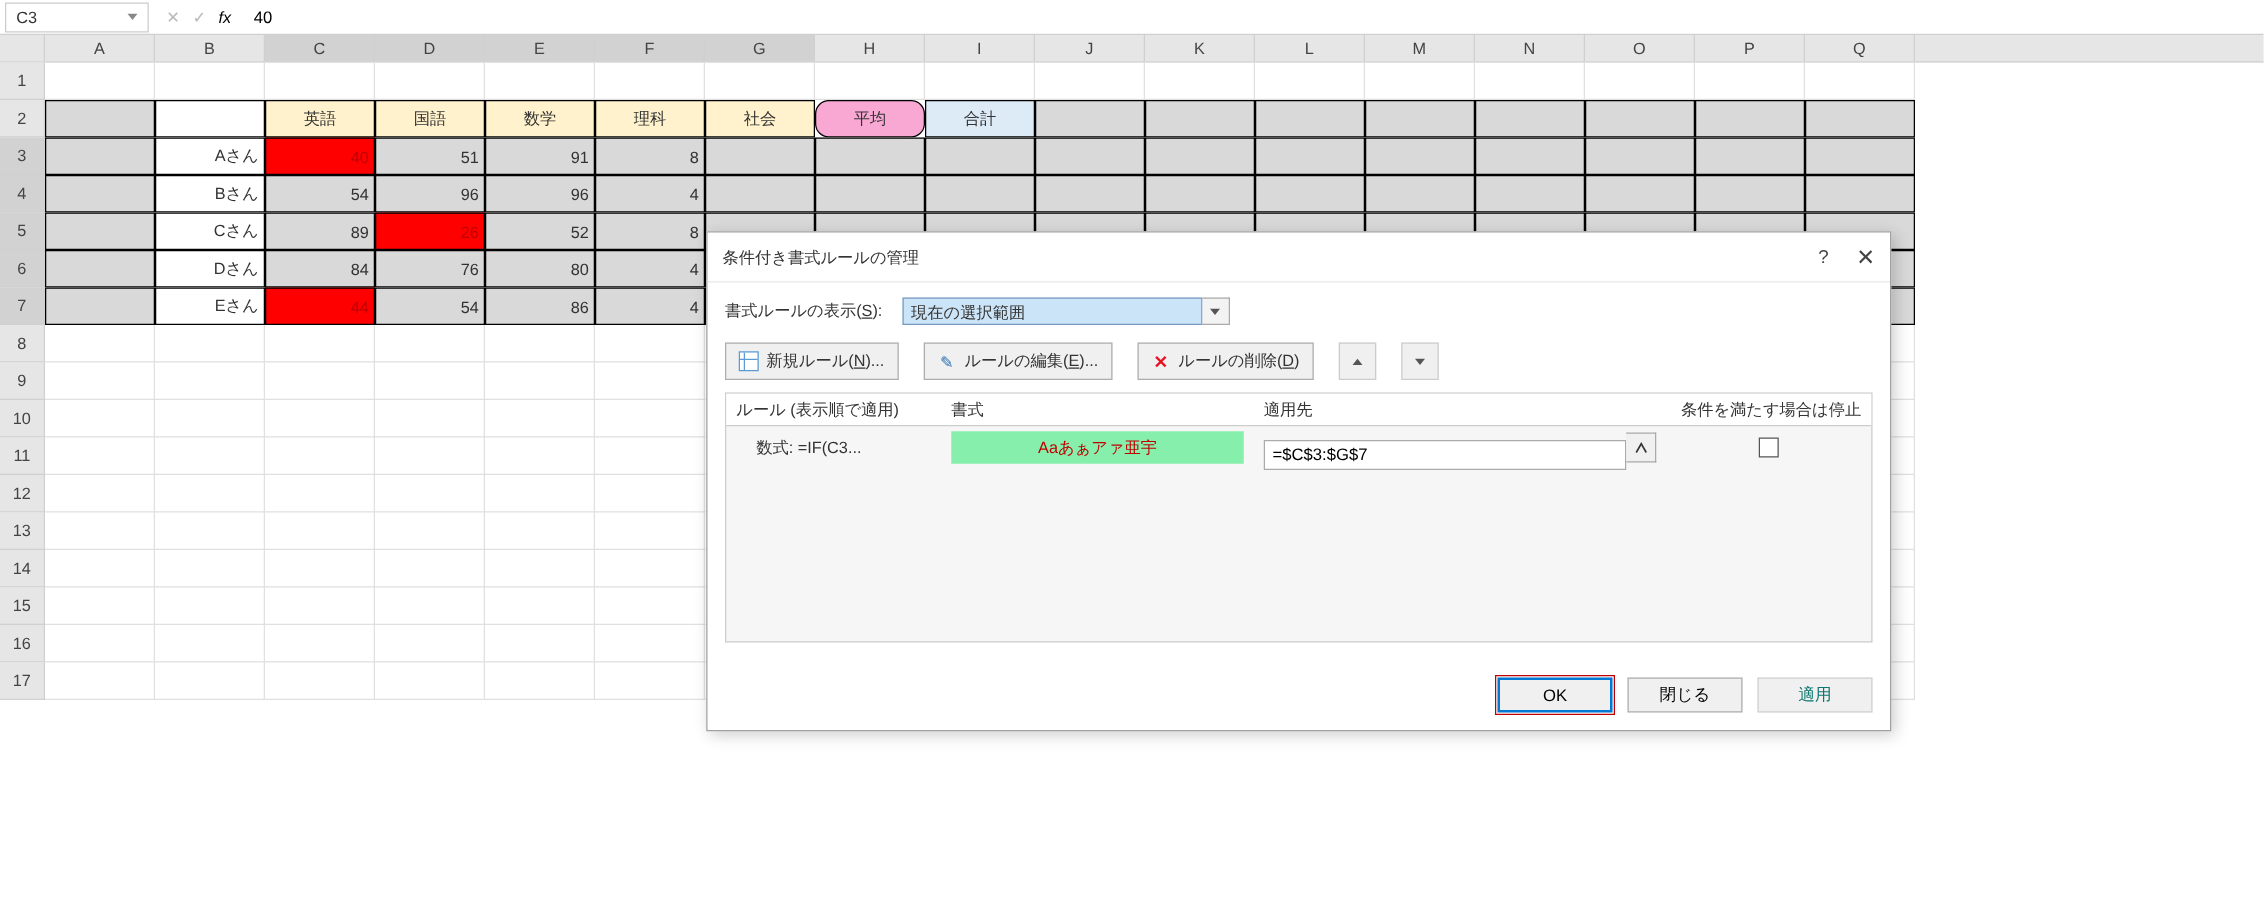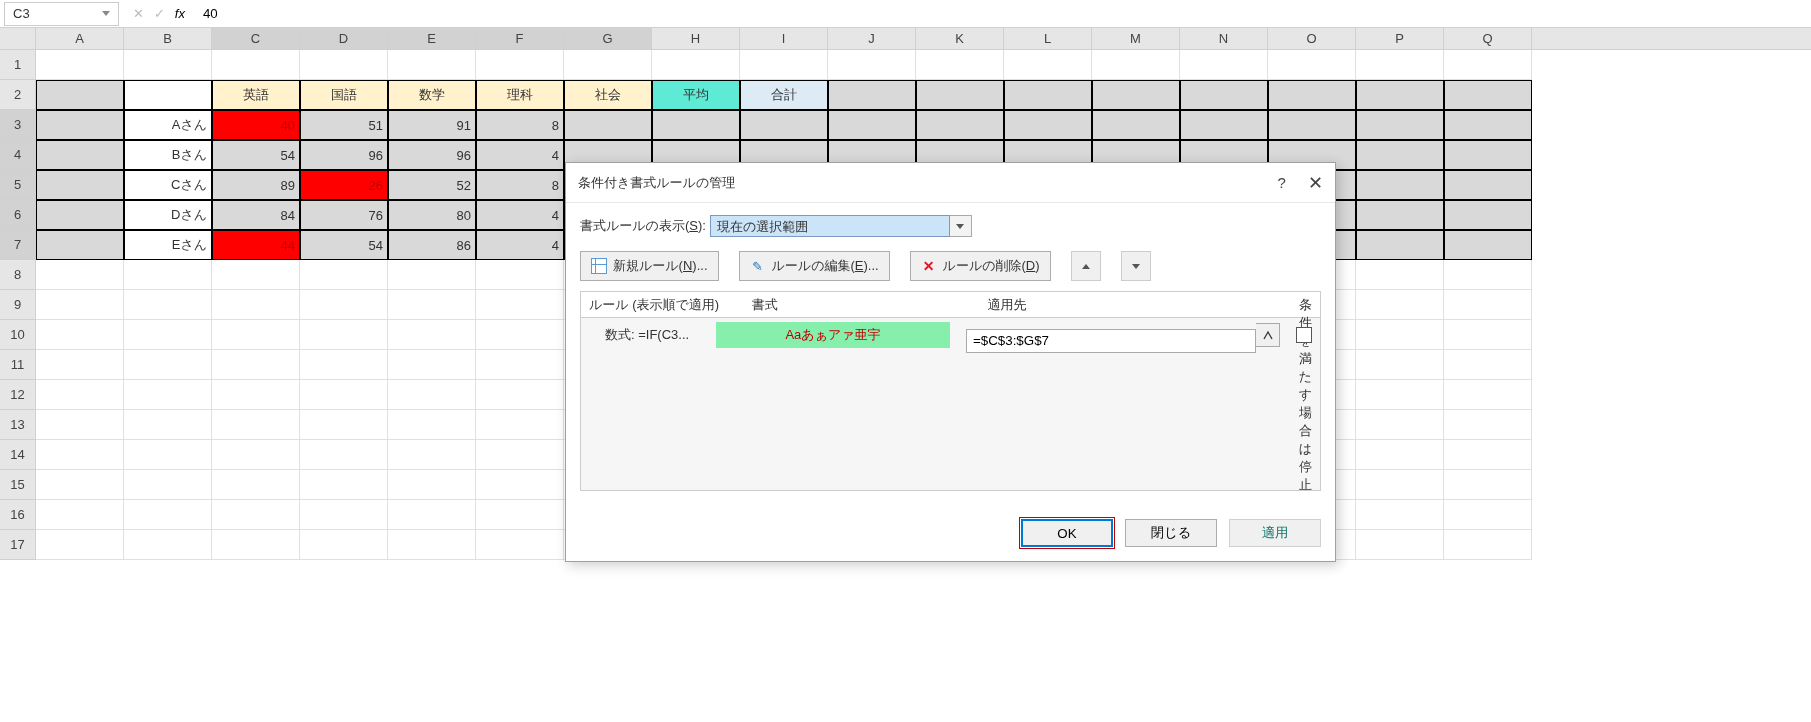--- a/index.html
+++ b/index.html
@@ -27,7 +27,7 @@
 .tbl .cell { border: 1px solid #000; background: #d9d9d9; justify-content: flex-end; }
 .tbl .name-cell { background: #fff; justify-content: flex-end; }
 .tbl .shead { background: #fff2cc; justify-content: center; }
-.tbl .avgh { background: #5eead4; justify-content: center; }
+.tbl .avgh { background: #f9a8d4; justify-content: center; border-radius: 11px; }
 .tbl .toth { background: #ddebf7; justify-content: center; }
 .tbl .redc { background: #ff0000; color: #c00000; }
 

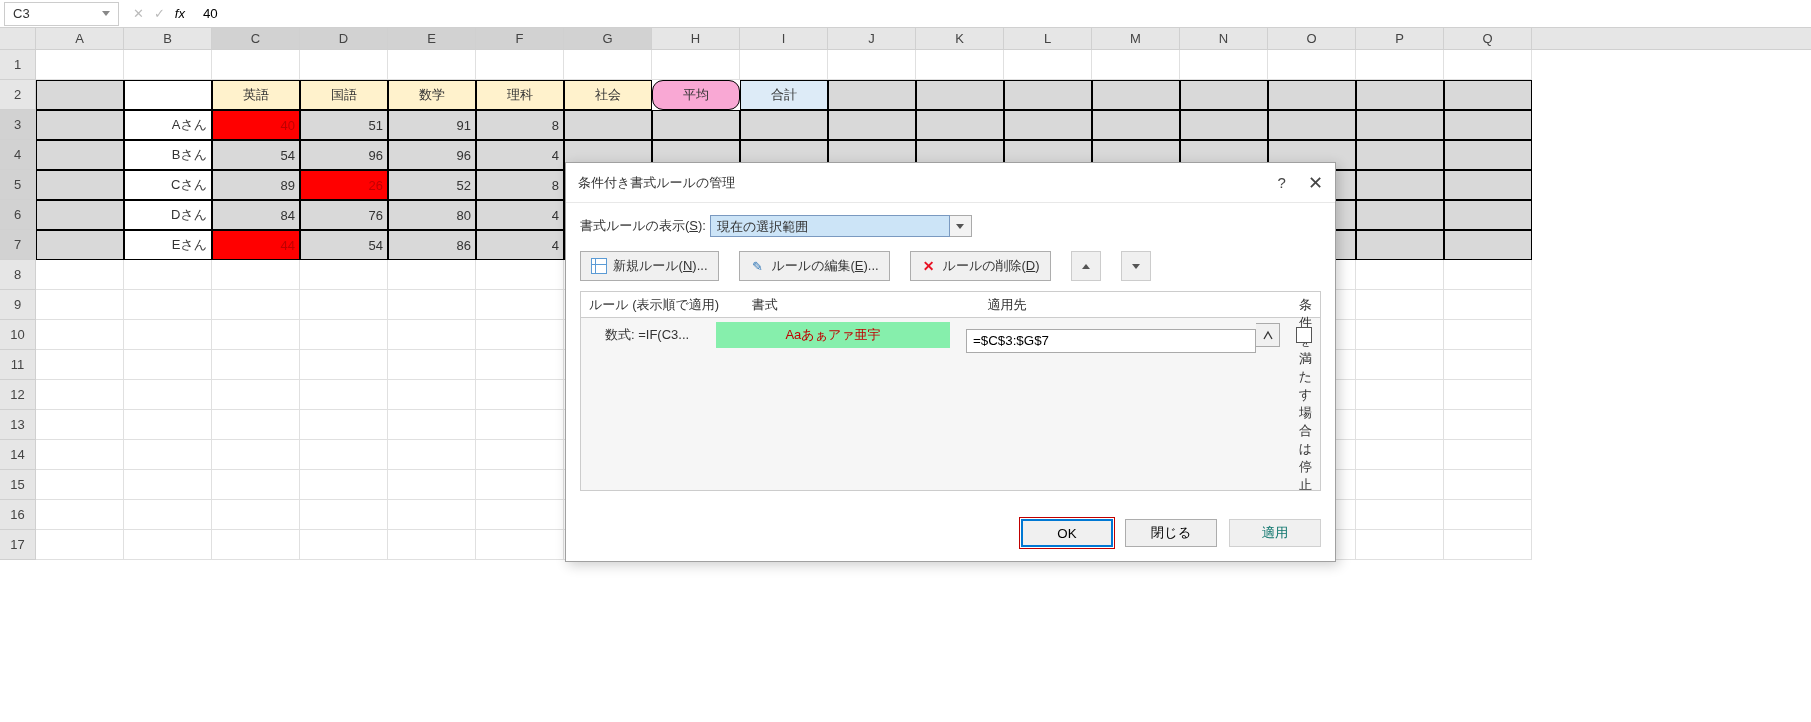--- a/index.html
+++ b/index.html
@@ -37,7 +37,7 @@
 .range-border { position: absolute; border: 1px solid #0e7b3f; pointer-events: none; }
 
 
-.dialog { position: absolute; left: 565px; top: 162px; width: 771px; background: #fff; border: 1px solid #a0a0a0; box-shadow: 3px 3px 12px rgba(0,0,0,0.2); }
+.dialog { position: absolute; left: 565px; top: 185px; width: 948px; background: #fff; border: 1px solid #a0a0a0; box-shadow: 3px 3px 12px rgba(0,0,0,0.2); }
 .dlg-title { display: flex; align-items: center; justify-content: space-between; height: 40px; padding: 0 12px; border-bottom: 1px solid #e8e8e8; }
 .dlg-title .right { display: flex; align-items: center; gap: 22px; font-size: 15px; color: #444; }
 .dlg-close { font-size: 18px; cursor: pointer; }

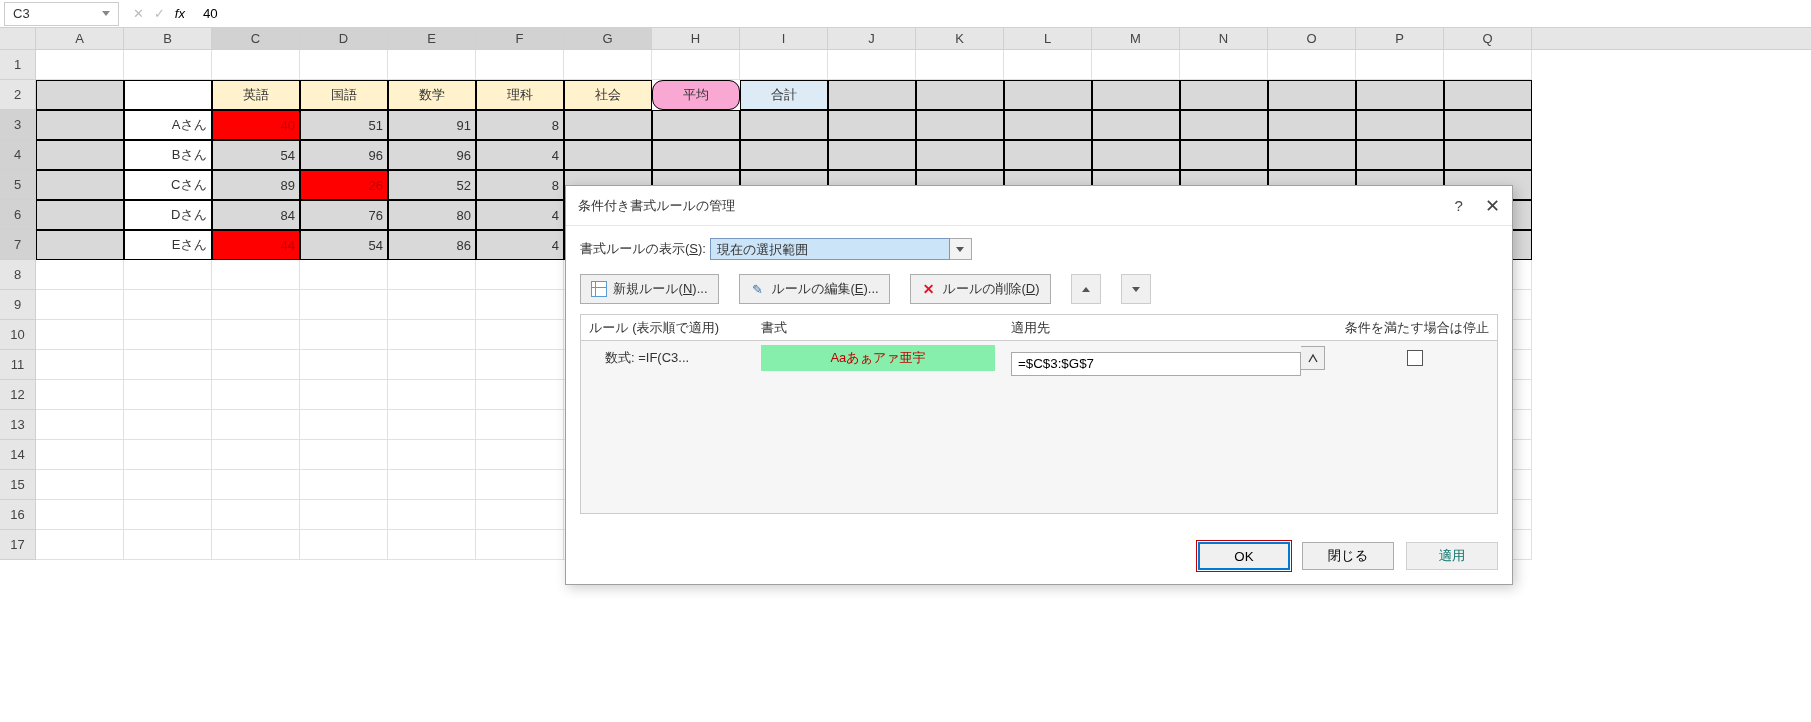--- a/index.html
+++ b/index.html
@@ -42,7 +42,7 @@
 .dlg-title .right { display: flex; align-items: center; gap: 22px; font-size: 15px; color: #444; }
 .dlg-close { font-size: 18px; cursor: pointer; }
 .dlg-body { padding: 12px 14px 14px 14px; }
-.show-row { display: flex; align-items: center; gap: 4px; margin-bottom: 14px; }
+.show-row { display: flex; align-items: center; gap: 16px; margin-bottom: 14px; }
 .combo { display: flex; align-items: center; }
 .combo-input { width: 240px; height: 22px; border: 1px solid #7a99c0; background: #cce4f7; padding: 2px 6px; }
 .combo-btn { width: 22px; height: 22px; border: 1px solid #aaa; border-left: none; display: flex; align-items: center; justify-content: center; background: #f3f3f3; }

